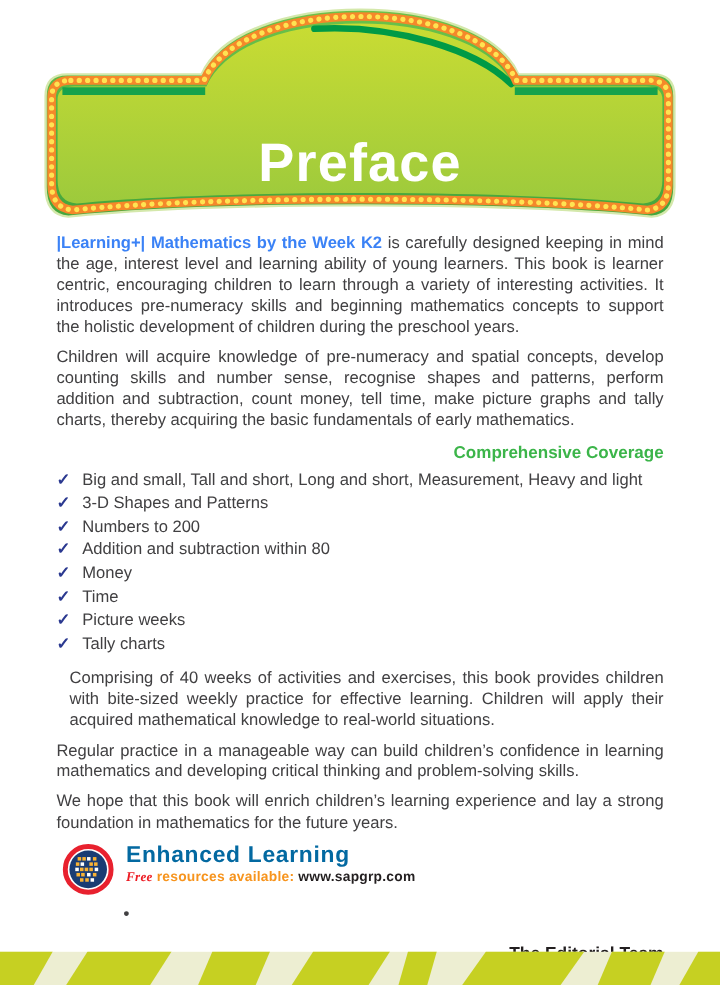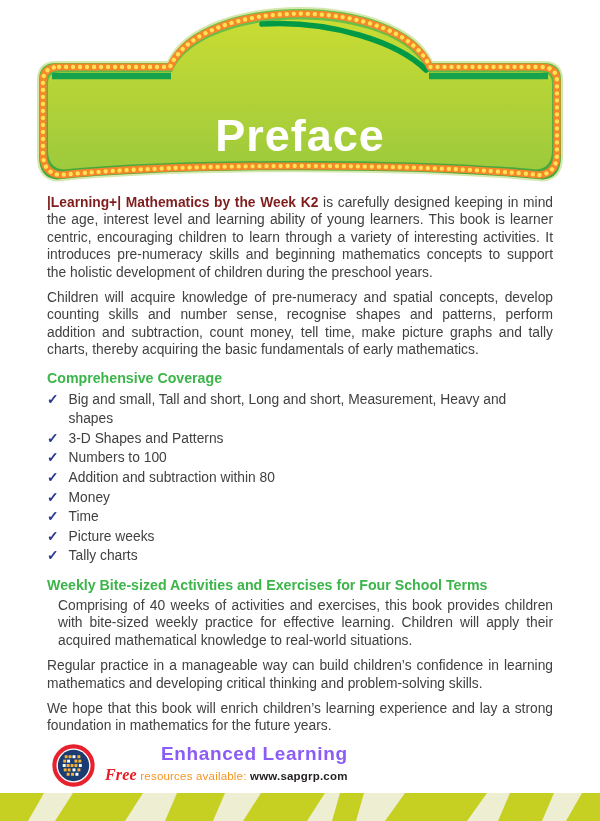--- a/index.html
+++ b/index.html
@@ -19,7 +19,7 @@
     font-size:13.8px; line-height:17.4px; text-align:justify;
     margin:8px 0; color:#414042;
   }
-  .lead { color:#7f1d1d; font-weight:bold; }
+  .lead { color:#3b82f6; font-weight:bold; }
   h2.green-head {
     color:#3cb54a; font-size:14.2px; font-weight:bold;
     margin:11px 0 3px 0; line-height:17px;

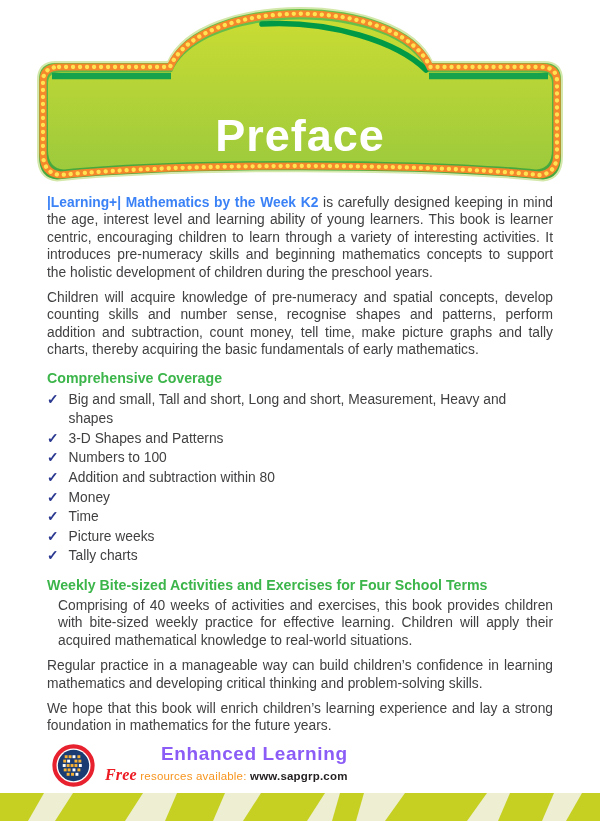--- a/index.html
+++ b/index.html
@@ -22,7 +22,7 @@
   .lead { color:#3b82f6; font-weight:bold; }
   h2.green-head {
     color:#3cb54a; font-size:14.2px; font-weight:bold;
-    margin:11px 0 3px 0; line-height:17px;
+    margin:11px 0 3px 0; line-height:17px;text-align:right;
   }
   ul.checklist { list-style:none; margin:3px 0 10px 0; padding:0; }
   ul.checklist li {

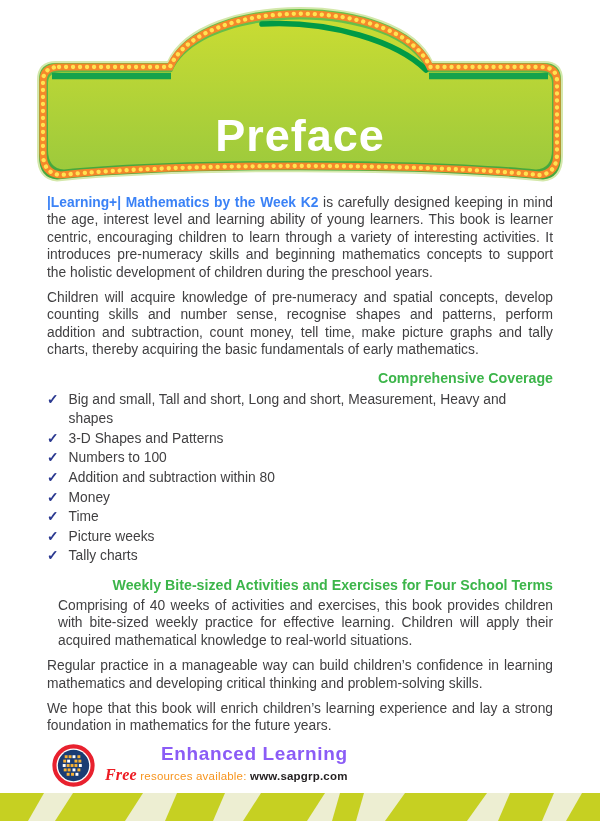--- a/index.html
+++ b/index.html
@@ -83,7 +83,7 @@
   <ul class="checklist">
       <li>
         <span class="check">✓</span>
-        <span>Big and small, Tall and short, Long and short, Measurement, Heavy and shapes</span>
+        <span>Big and small, Tall and short, Long and short, Measurement, Heavy and light</span>
       </li>
       <li>
         <span class="check">✓</span>

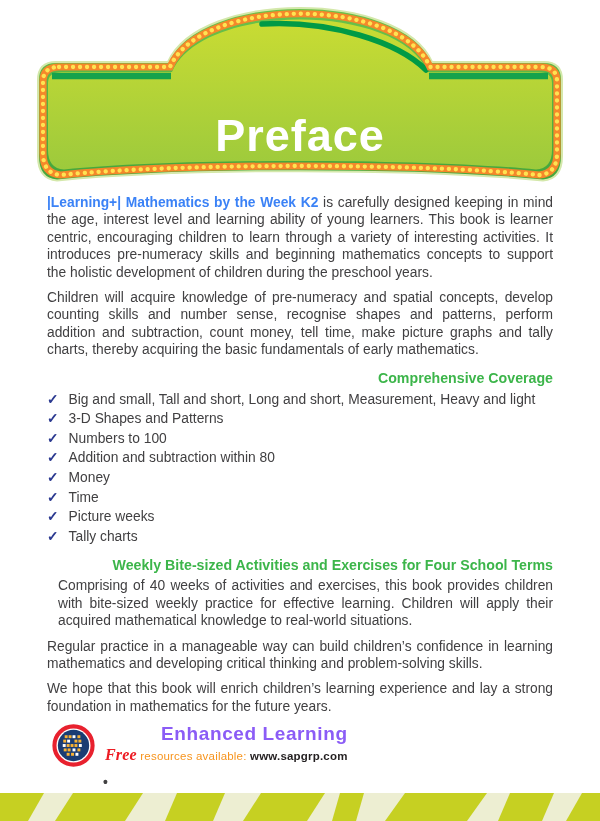--- a/index.html
+++ b/index.html
@@ -91,7 +91,7 @@
       </li>
       <li>
         <span class="check">✓</span>
-        <span>Numbers to 100</span>
+        <span>Numbers to 200</span>
       </li>
       <li>
         <span class="check">✓</span>

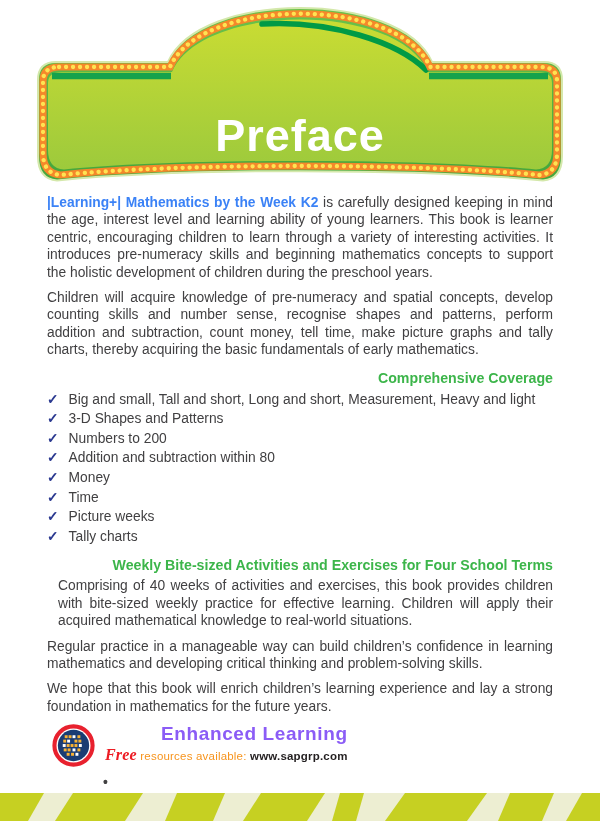--- a/index.html
+++ b/index.html
@@ -115,7 +115,6 @@
       </li>
     </ul>
 
-  <h2 class="green-head">Weekly Bite-sized Activities and Exercises for Four School Terms</h2>
 
   <p class="body" style="margin-top:2px;margin-left:11px;">Comprising of 40 weeks of activities and exercises, this book provides children with bite-sized weekly practice for effective learning. Children will apply their acquired mathematical knowledge to real-world situations.</p>
   <p class="body">Regular practice in a manageable way can build children’s confidence in learning mathematics and developing critical thinking and problem-solving skills.</p>

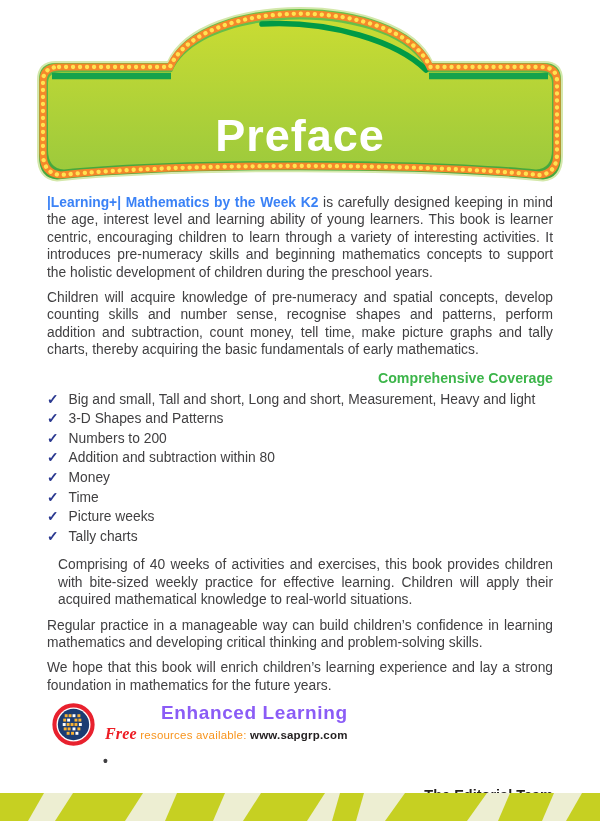--- a/index.html
+++ b/index.html
@@ -31,7 +31,7 @@
   .check { color:#2b3990; font-weight:bold; }
   .enhanced-row { display:flex; align-items:flex-start; gap:9px; margin:7px 0 0 4px; }
   .el-text { padding-top:1px; }
-  .el-title { color:#8b5cf6; font-weight:bold; font-size:19px; line-height:20px; letter-spacing:0.6px;text-align:right; }
+  .el-title { color:#0369a1; font-weight:bold; font-size:19px; line-height:20px; letter-spacing:0.6px; }
   .el-tag { font-size:11.5px; margin-top:2px; letter-spacing:0.2px; }
   .free { color:#ed1c24; font-weight:bold; font-style:italic; font-family:"Liberation Serif", serif; font-size:16px;margin-top:16px; }
   .tagline { color:#f7941d; font-weight:normal; }

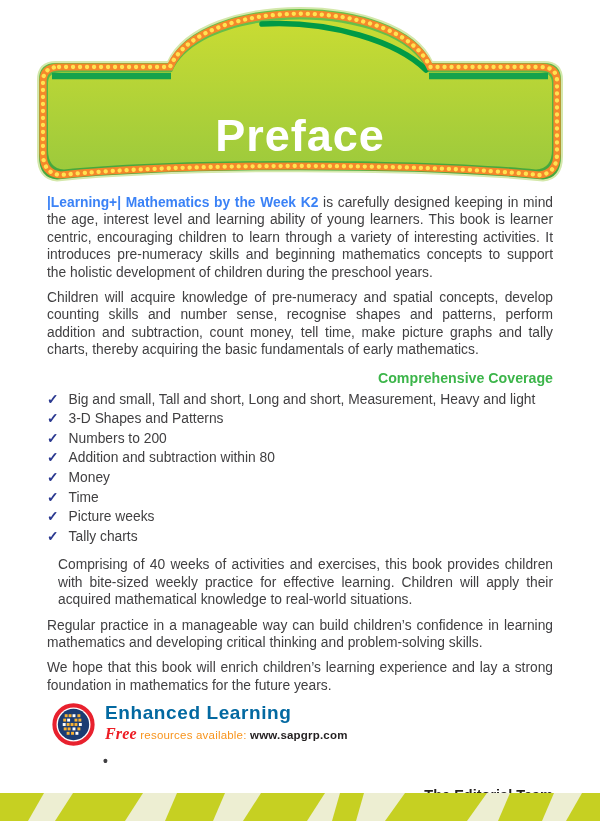--- a/index.html
+++ b/index.html
@@ -33,7 +33,7 @@
   .el-text { padding-top:1px; }
   .el-title { color:#0369a1; font-weight:bold; font-size:19px; line-height:20px; letter-spacing:0.6px; }
   .el-tag { font-size:11.5px; margin-top:2px; letter-spacing:0.2px; }
-  .free { color:#ed1c24; font-weight:bold; font-style:italic; font-family:"Liberation Serif", serif; font-size:16px;margin-top:16px; }
+  .free { color:#ed1c24; font-weight:bold; font-style:italic; font-family:"Liberation Serif", serif; font-size:11px;margin-top:16px; }
   .tagline { color:#f7941d; font-weight:normal; }
   .url { color:#231f20; font-weight:bold; }
   .bullet-row { display:flex; gap:10px; margin:6px 0 0 56px; font-size:13.8px; line-height:17.4px; }

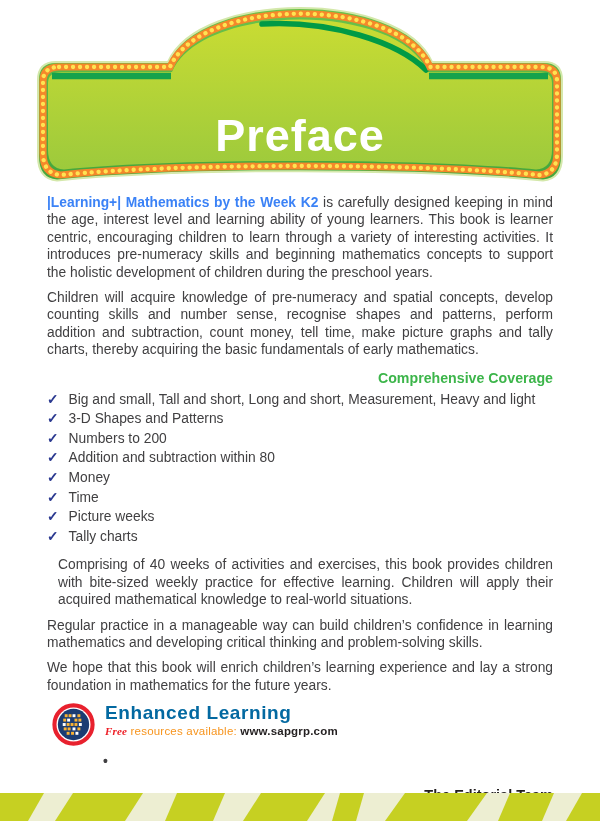--- a/index.html
+++ b/index.html
@@ -34,7 +34,7 @@
   .el-title { color:#0369a1; font-weight:bold; font-size:19px; line-height:20px; letter-spacing:0.6px; }
   .el-tag { font-size:11.5px; margin-top:2px; letter-spacing:0.2px; }
   .free { color:#ed1c24; font-weight:bold; font-style:italic; font-family:"Liberation Serif", serif; font-size:11px;margin-top:16px; }
-  .tagline { color:#f7941d; font-weight:normal; }
+  .tagline { color:#f7941d; font-weight:bold; }
   .url { color:#231f20; font-weight:bold; }
   .bullet-row { display:flex; gap:10px; margin:6px 0 0 56px; font-size:13.8px; line-height:17.4px; }
   .bullet-dot { font-weight:bold; }

